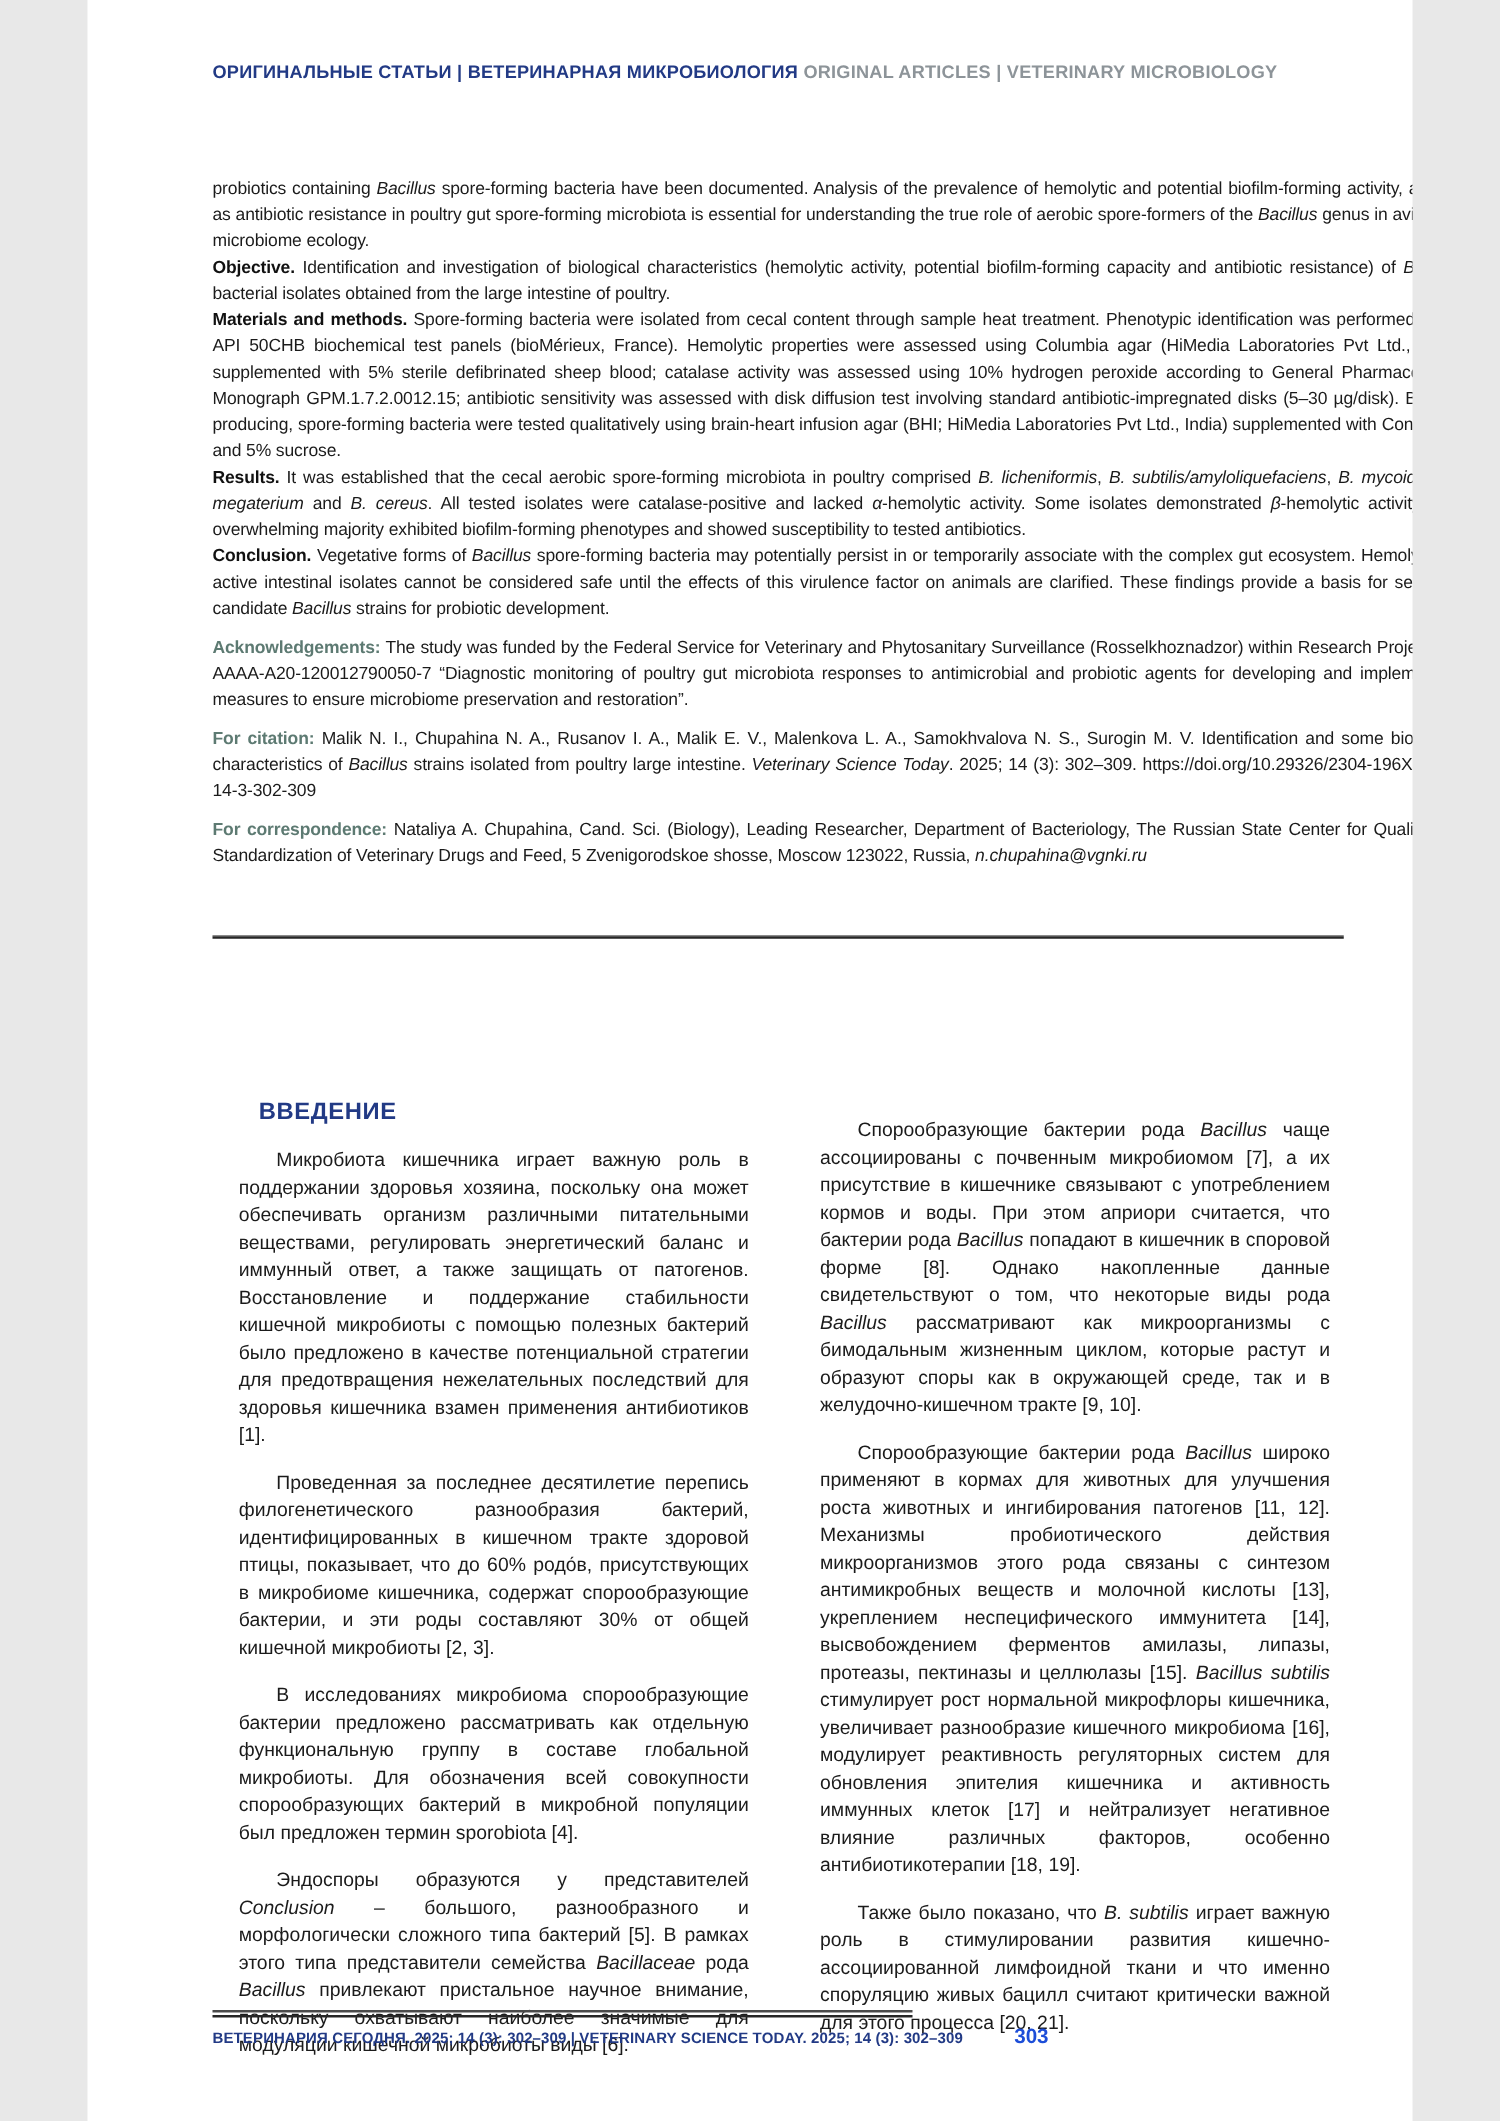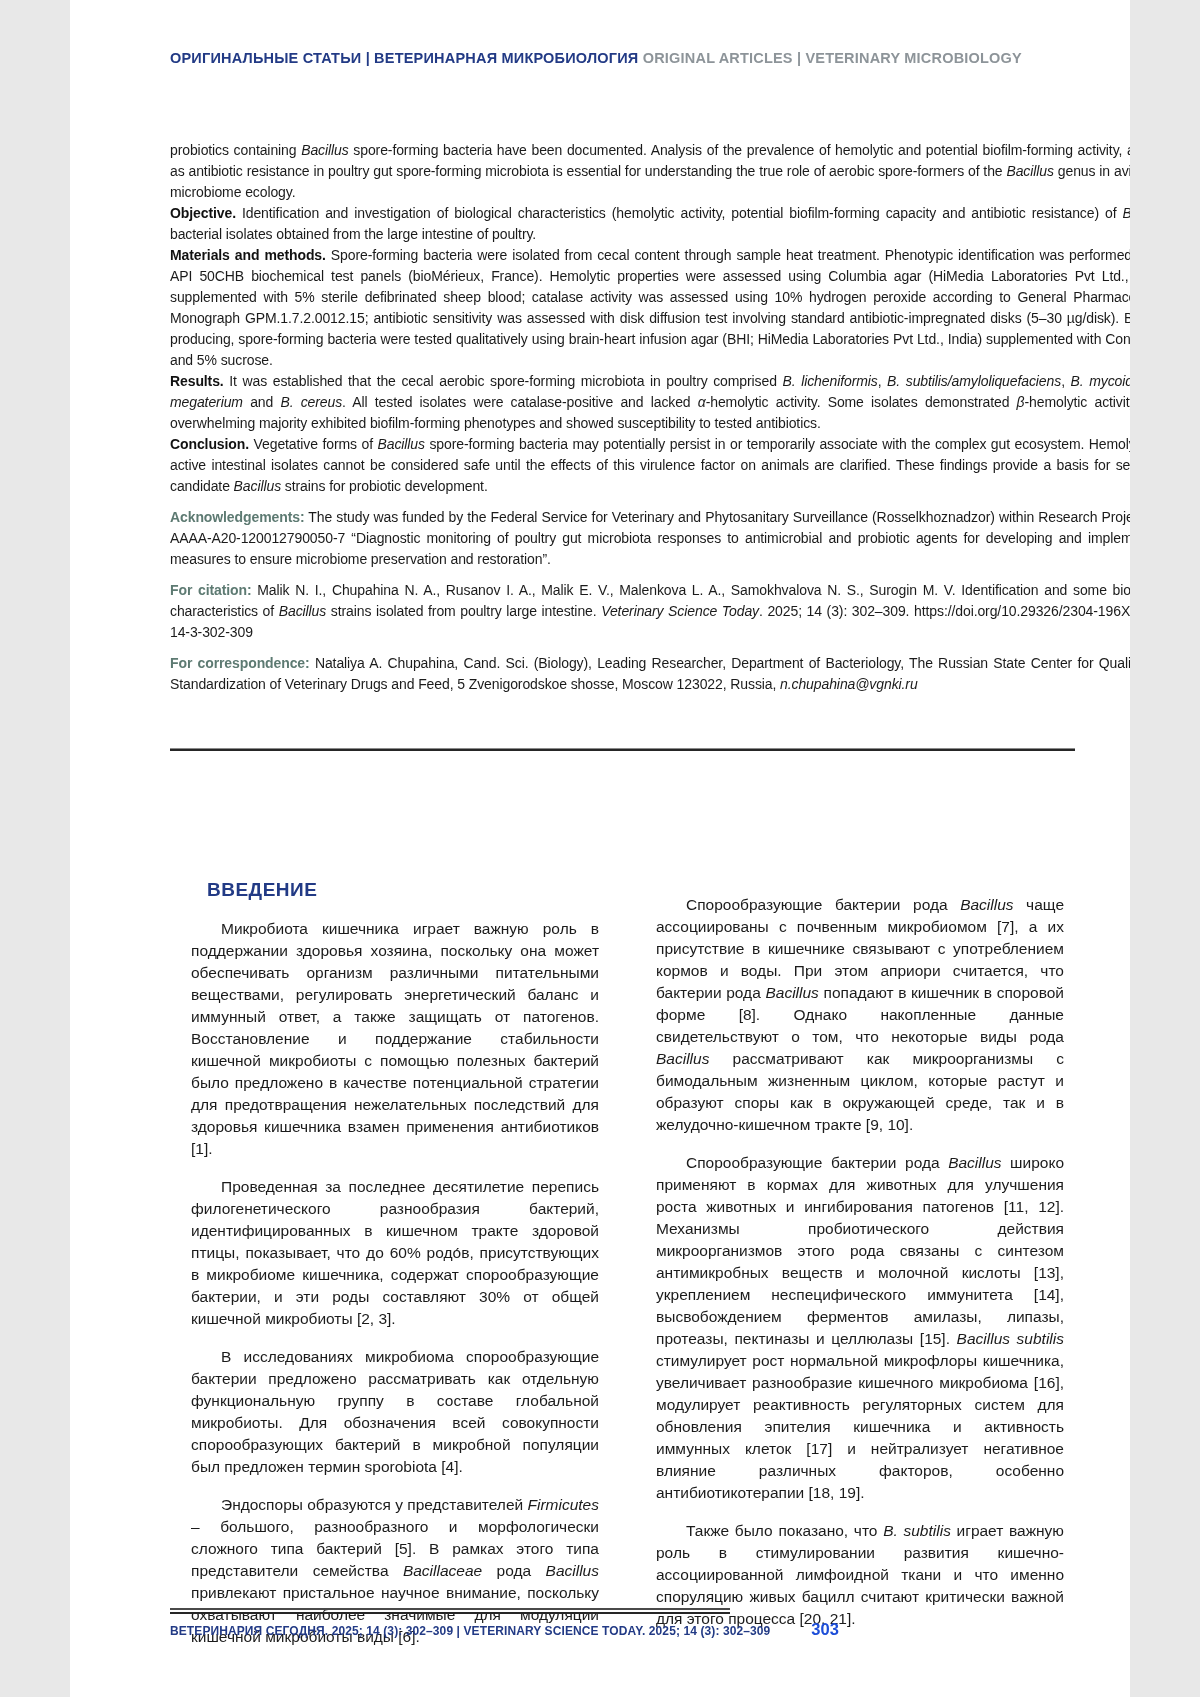--- a/index.html
+++ b/index.html
@@ -96,7 +96,7 @@
       <p>Микробиота кишечника играет важную роль в поддержании здоровья хозяина, поскольку она может обеспечивать организм различными питательными веществами, регулировать энергетический баланс и иммунный ответ, а также защищать от патогенов. Восстановление и поддержание стабильности кишечной микробиоты с помощью полезных бактерий было предложено в качестве потенциальной стратегии для предотвращения нежелательных последствий для здоровья кишечника взамен применения антибиотиков [1].</p>
       <p>Проведенная за последнее десятилетие перепись филогенетического разнообразия бактерий, идентифицированных в кишечном тракте здоровой птицы, показывает, что до 60% родо́в, присутствующих в микробиоме кишечника, содержат спорообразующие бактерии, и эти роды составляют 30% от общей кишечной микробиоты [2, 3].</p>
       <p>В исследованиях микробиома спорообразующие бактерии предложено рассматривать как отдельную функциональную группу в составе глобальной микробиоты. Для обозначения всей совокупности спорообразующих бактерий в микробной популяции был предложен термин sporobiota [4].</p>
-      <p>Эндоспоры образуются у представителей <i>Firmicutes</i> – большого, разнообразного и морфологически сложного типа бактерий [5]. В рамках этого типа представители семейства <i>Bacillaceae</i> рода <i>Bacillus</i> привлекают пристальное научное внимание, поскольку охватывают наиболее значимые для модуляции кишечной микробиоты виды [6].</p>
+      <p>Эндоспоры образуются у представителей <i>Conclusion</i> – большого, разнообразного и морфологически сложного типа бактерий [5]. В рамках этого типа представители семейства <i>Bacillaceae</i> рода <i>Bacillus</i> привлекают пристальное научное внимание, поскольку охватывают наиболее значимые для модуляции кишечной микробиоты виды [6].</p>
     </div>
     <div class="col">
       <p>Спорообразующие бактерии рода <i>Bacillus</i> чаще ассоциированы с почвенным микробиомом [7], а их присутствие в кишечнике связывают с употреблением кормов и воды. При этом априори считается, что бактерии рода <i>Bacillus</i> попадают в кишечник в споровой форме [8]. Однако накопленные данные свидетельствуют о том, что некоторые виды рода <i>Bacillus</i> рассматривают как микроорганизмы с бимодальным жизненным циклом, которые растут и образуют споры как в окружающей среде, так и в желудочно-кишечном тракте [9, 10].</p>

